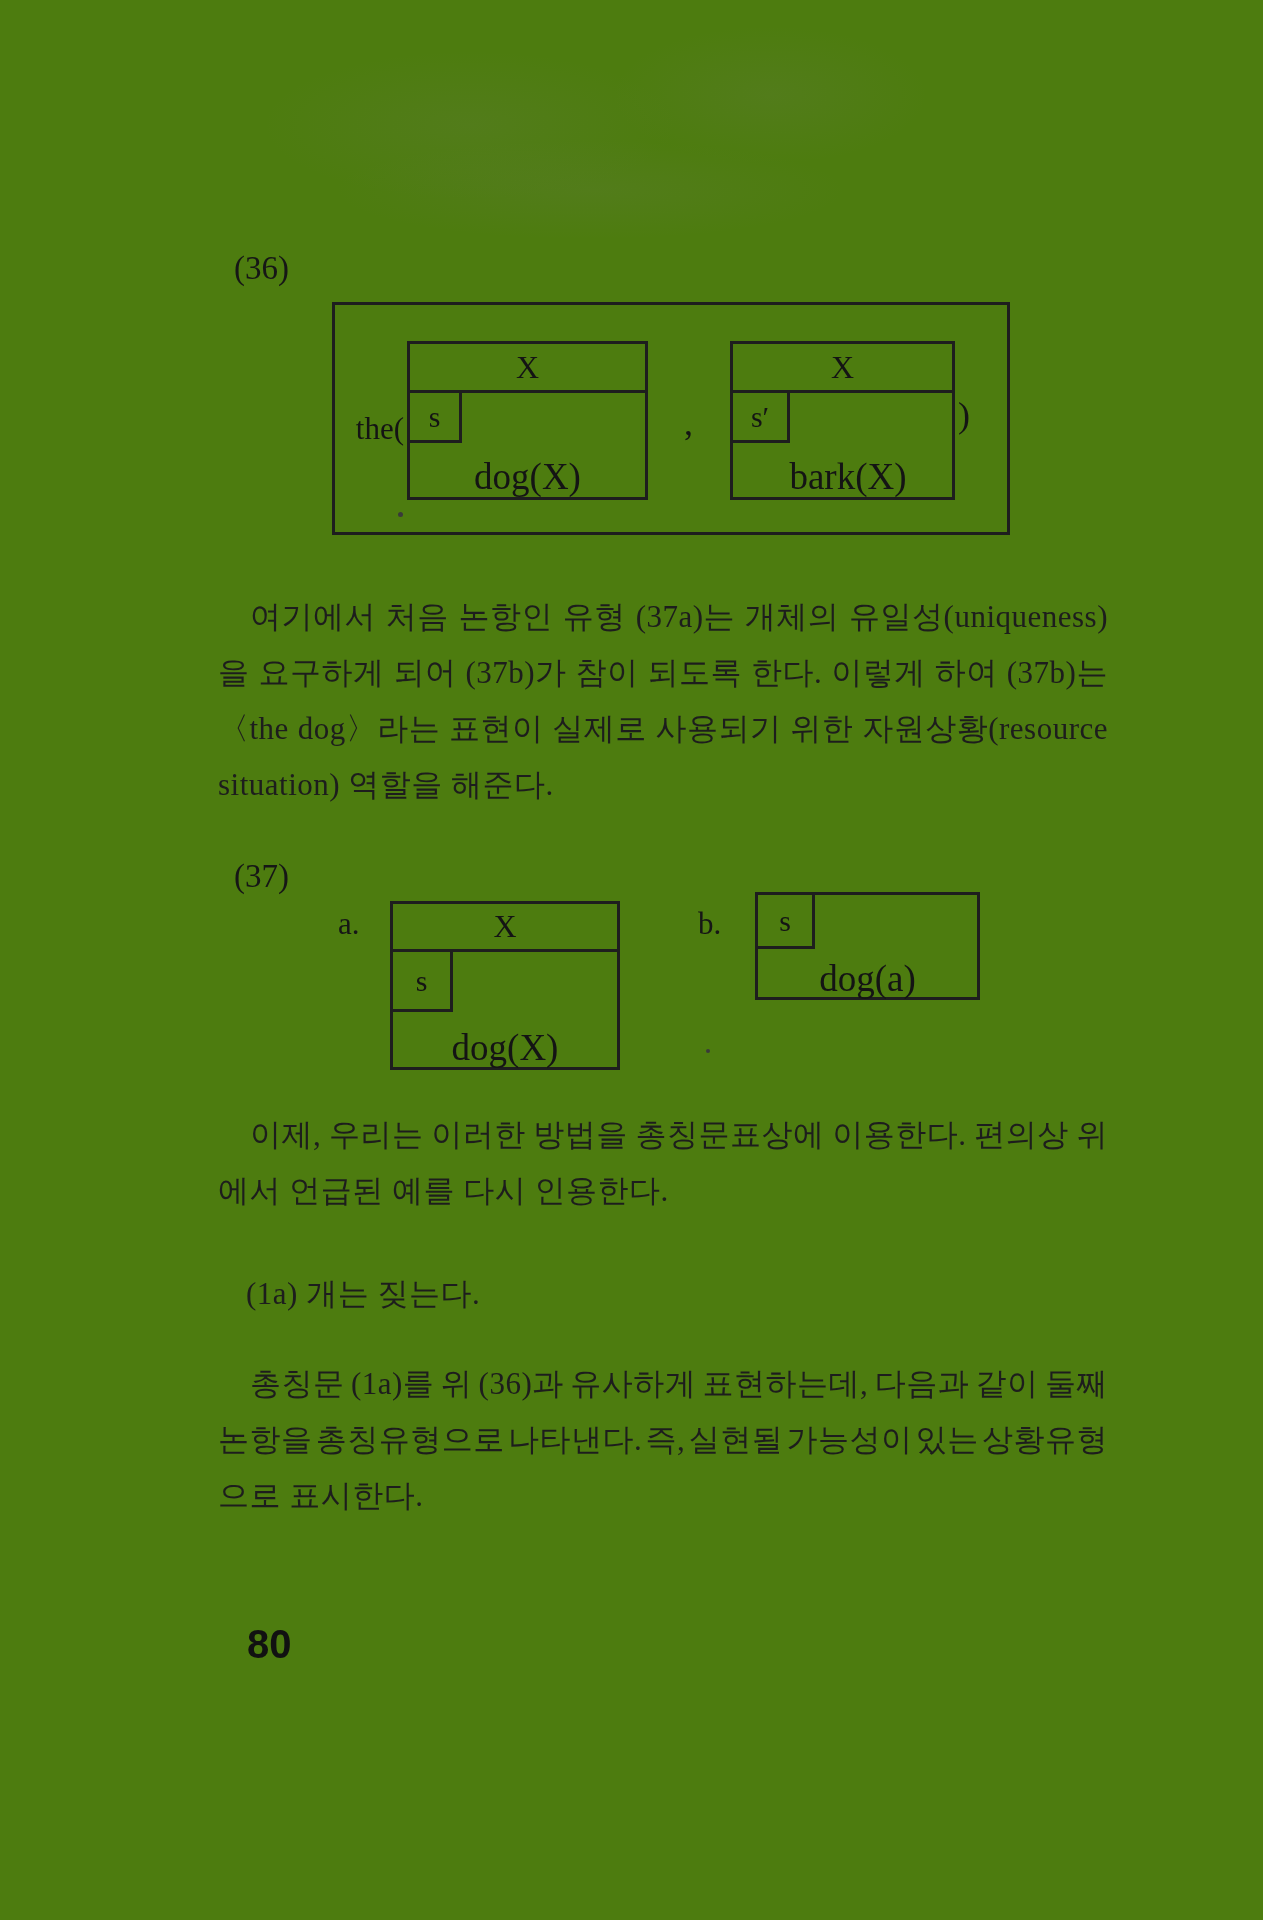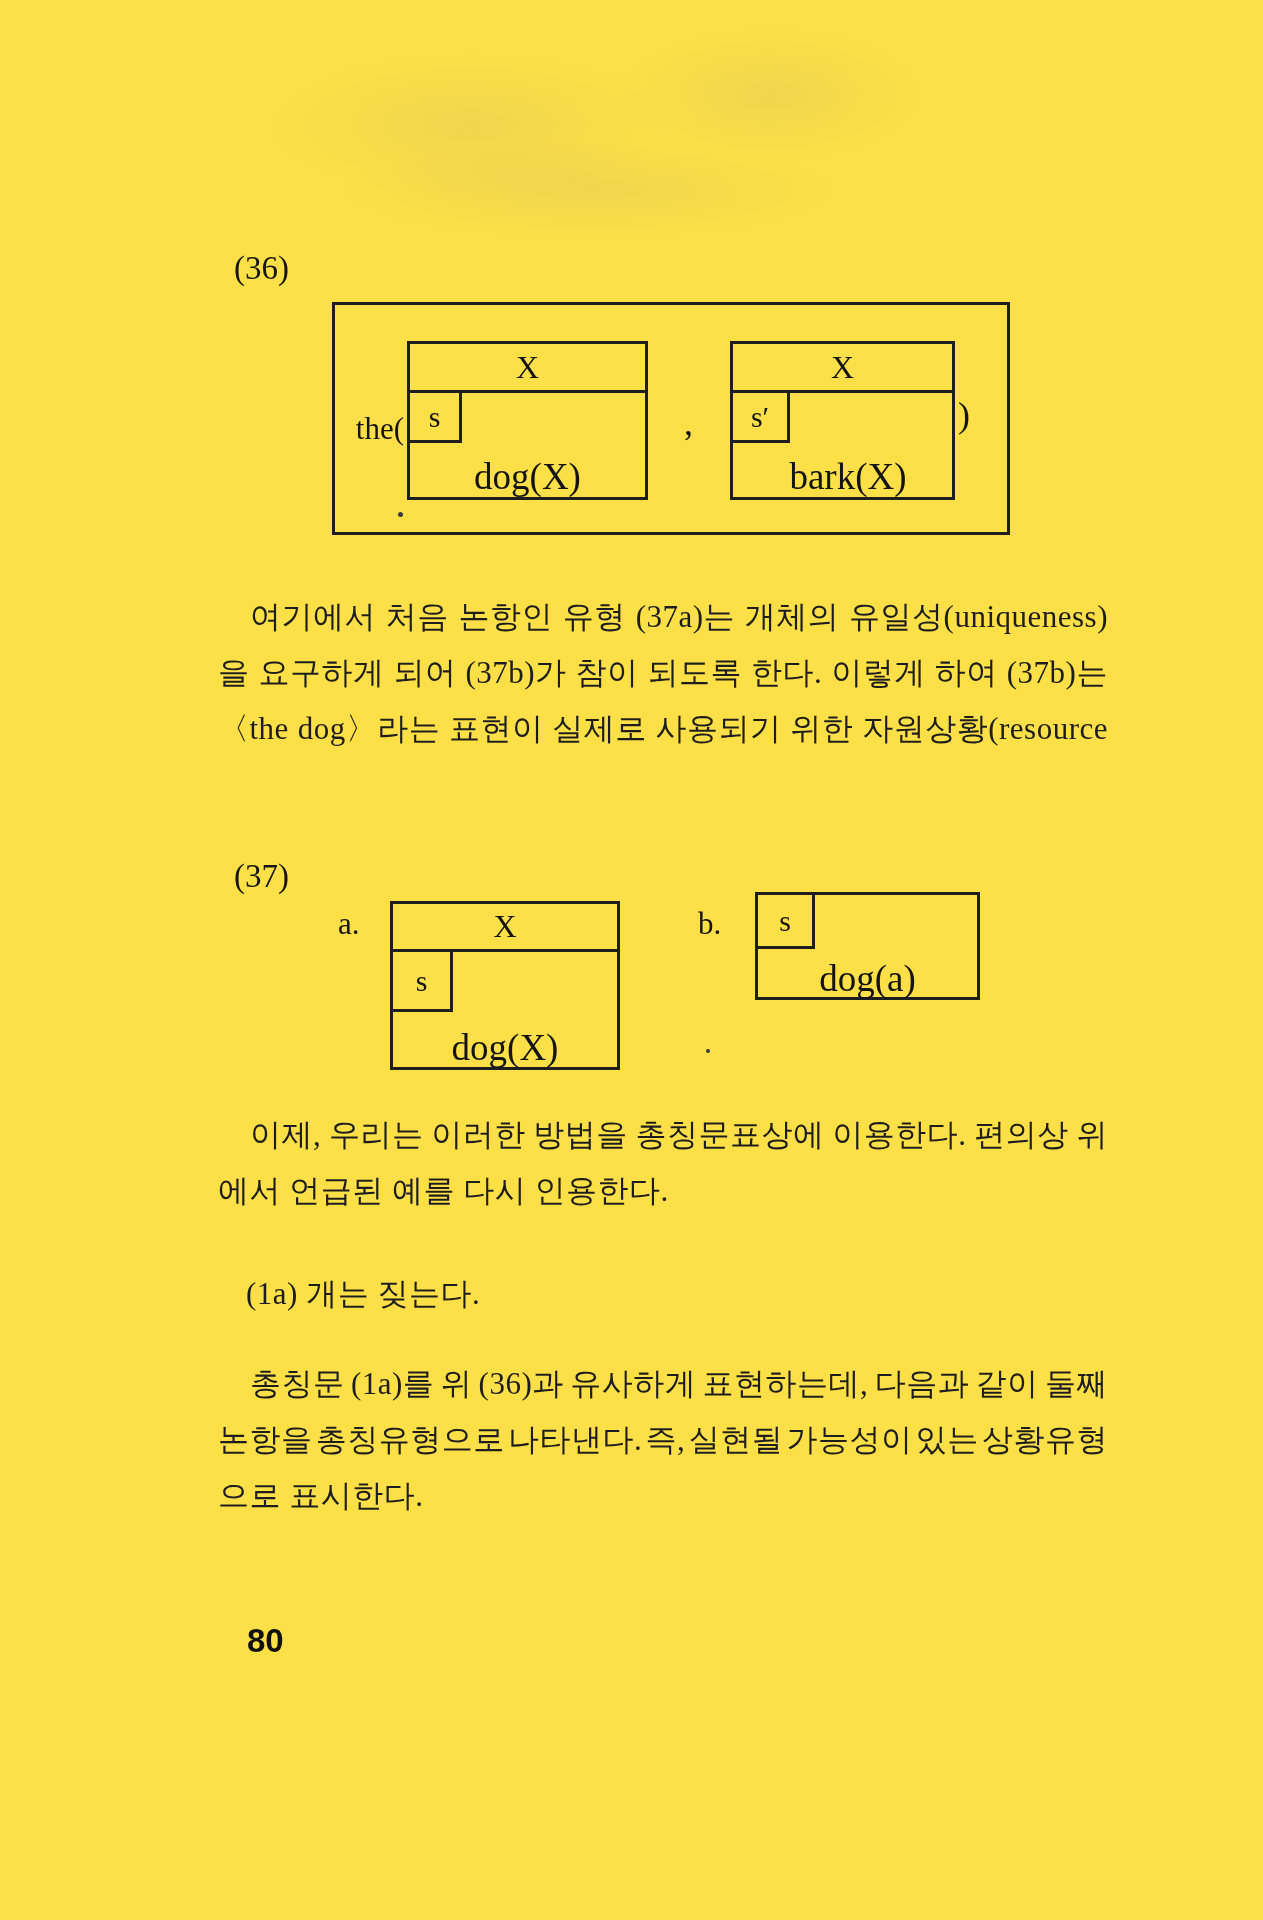--- a/index.html
+++ b/index.html
@@ -4,7 +4,7 @@
 <style>
   html,body{margin:0;padding:0;background:#e8e8e8;}
   .page{
-    position:relative;width:1263px;height:1920px;background:#fde047;
+    position:relative;width:1263px;height:1920px;background:#4d7c0f;
     font-family:"Liberation Serif","DejaVu Serif",serif;color:#1c1c1c;
     overflow:hidden;margin:0 auto;
   }

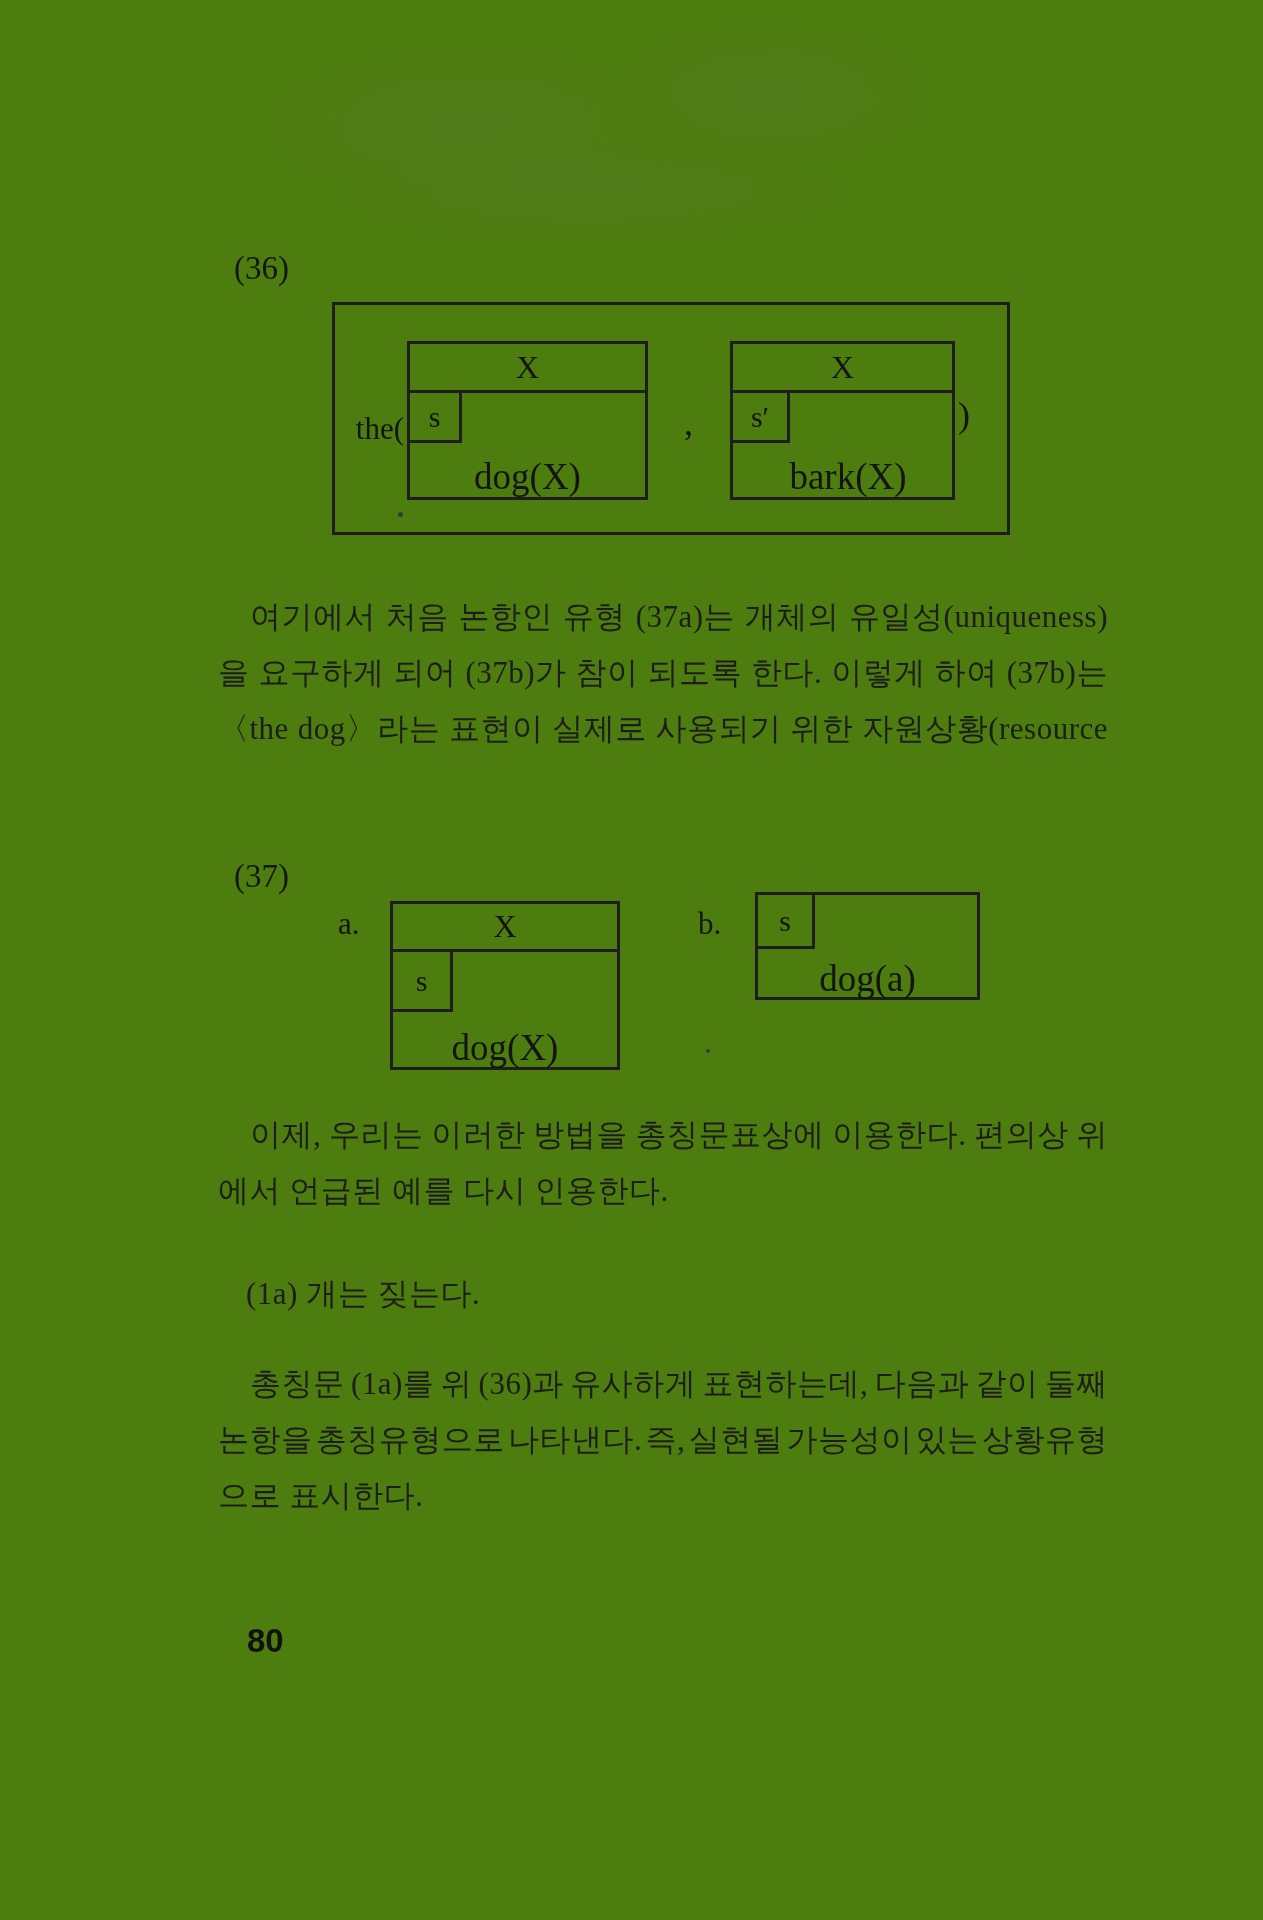--- a/index.html
+++ b/index.html
@@ -99,6 +99,7 @@
       <span>위한</span>
       <span>자원상황(resource</span>
     </div>
+  <div class="line" style="left:218px;top:765px;">situation) 역할을 해준다.</div>
 
   <div class="exlabel" style="left:234px;top:846px;margin-top:12px;">(37)</div>
 

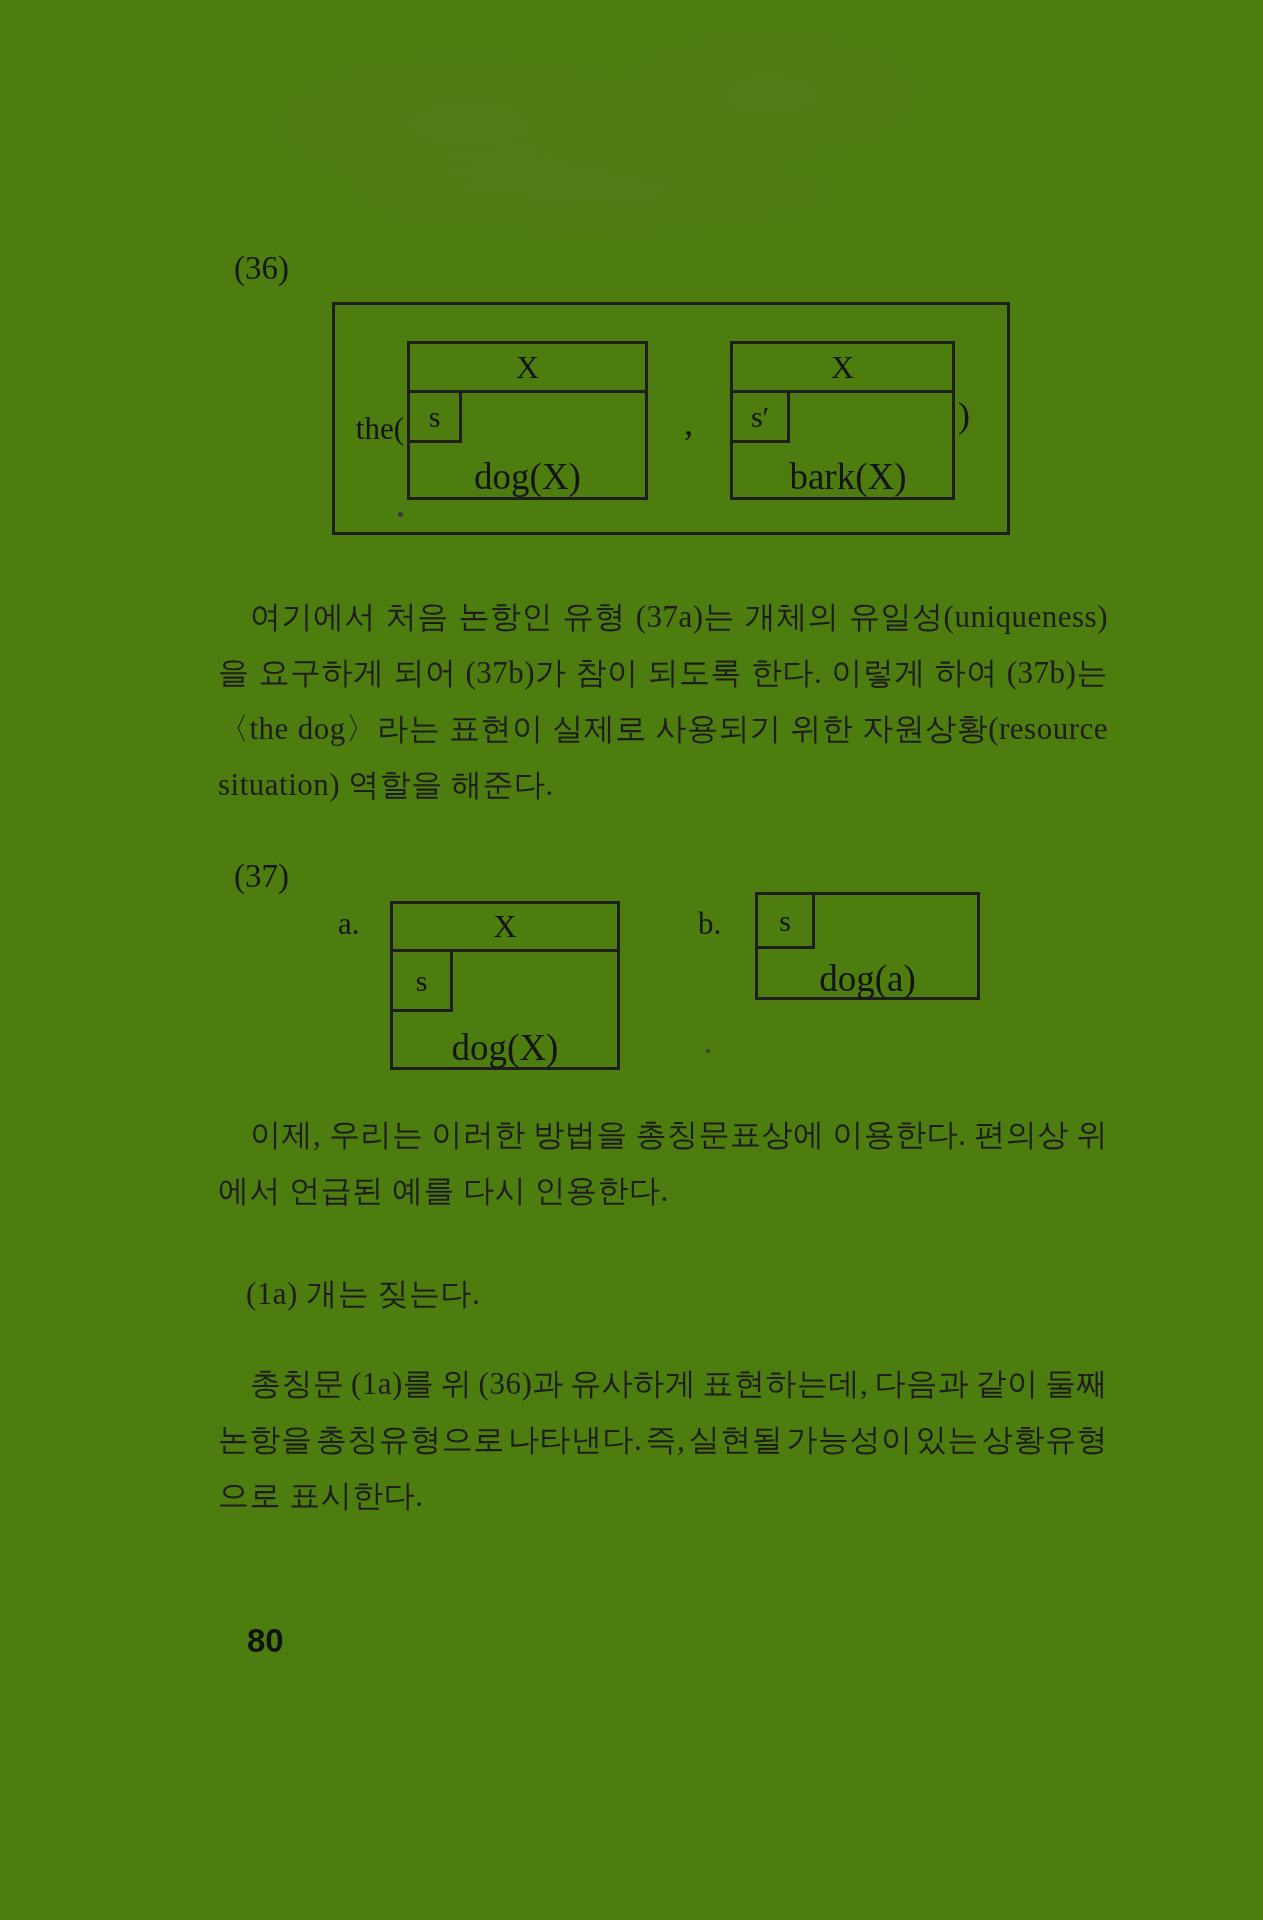--- a/index.html
+++ b/index.html
@@ -31,7 +31,7 @@
   .dot{position:absolute;width:5px;height:5px;border-radius:50%;background:#3a3a3a;}
   .pagenum{
     position:absolute;font-family:"Liberation Sans","DejaVu Sans",sans-serif;
-    font-weight:bold;font-size:33px;color:#111;
+    font-weight:bold;font-size:40px;color:#111;
   }
   .smudge{position:absolute;pointer-events:none;}
   .sm1{background:radial-gradient(ellipse at center,rgba(125,125,125,0.10),rgba(125,125,125,0) 70%);}

